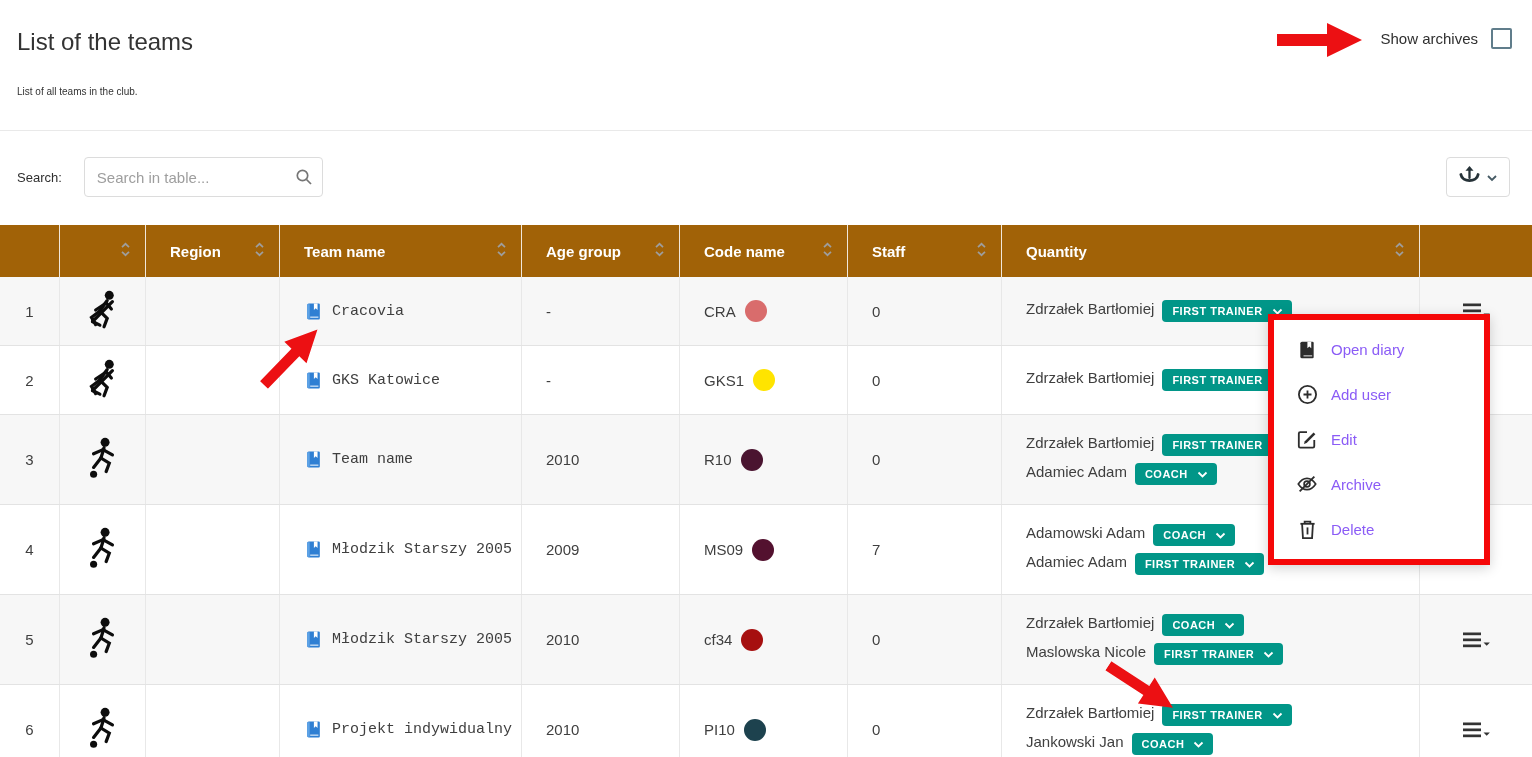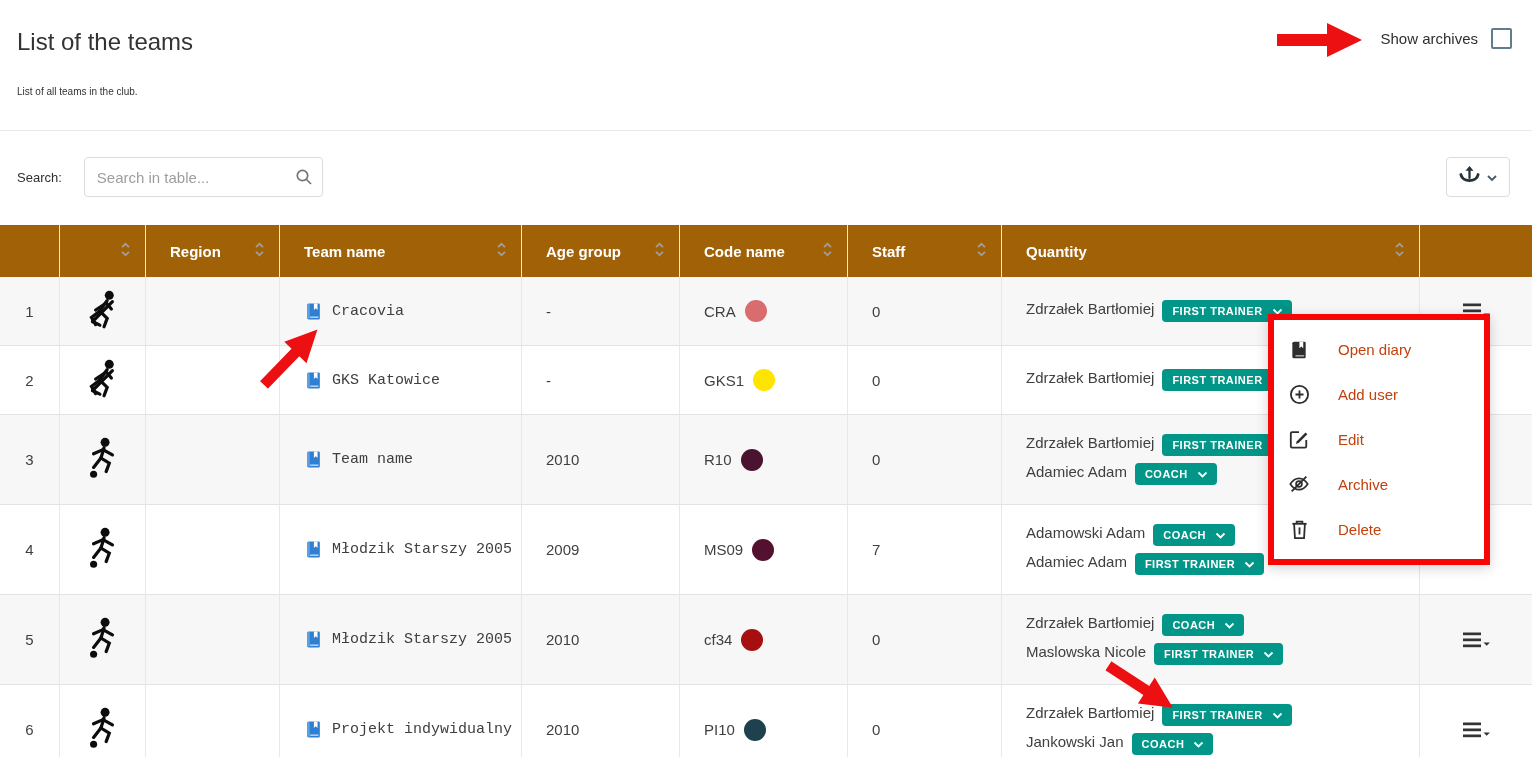--- a/index.html
+++ b/index.html
@@ -69,7 +69,7 @@
     box-shadow:0 3px 12px rgba(0,0,0,.18);
     display:flex; flex-direction:column; justify-content:space-evenly; padding:6px 0;
   }
-  .menu-item { display:flex; align-items:center; gap:28px; padding-left:14px; font-size:15px; color:#c2410c; cursor:pointer; height:42px; }
+  .menu-item { display:flex; align-items:center; gap:13px; padding-left:22px; font-size:15px; color:#8b5cf6; cursor:pointer; height:42px; }
   .menu-item .mi-icon { display:flex; width:22px; justify-content:center; }
   
   .arrow { position:absolute; z-index:6; pointer-events:none; }

